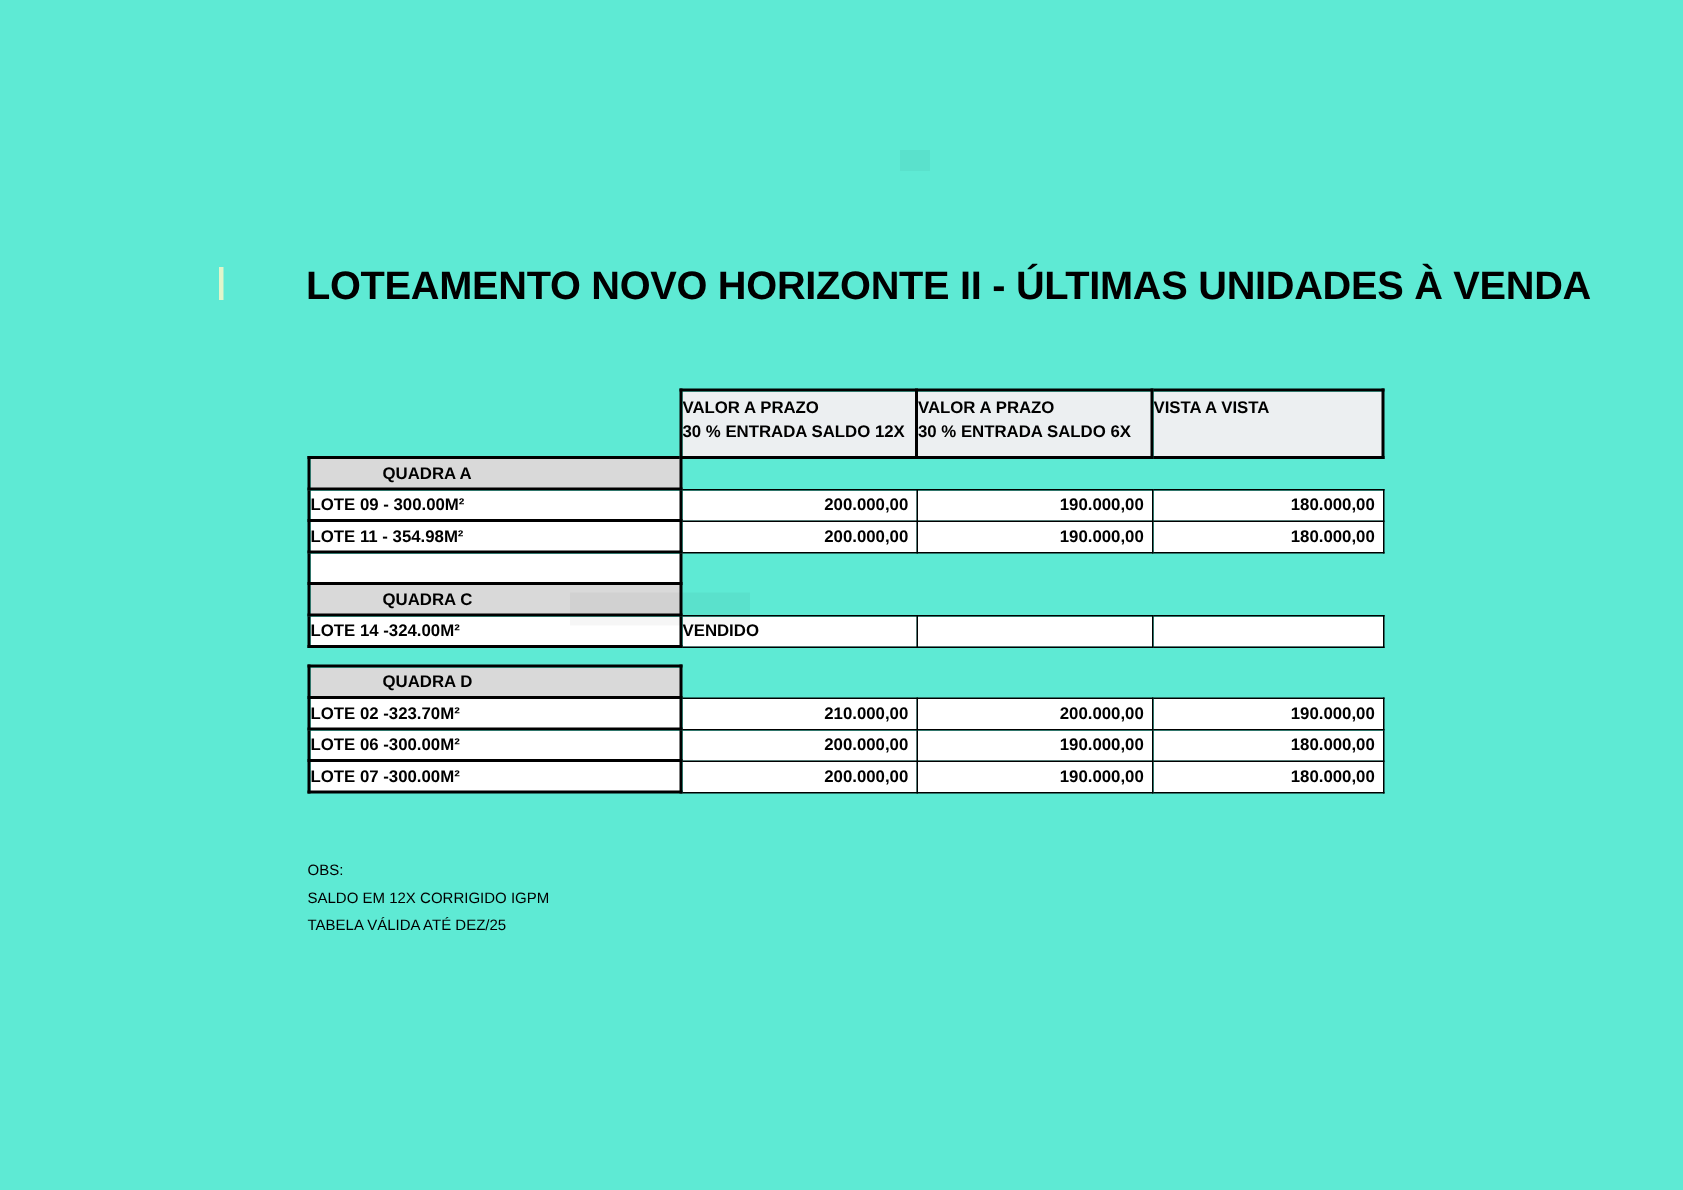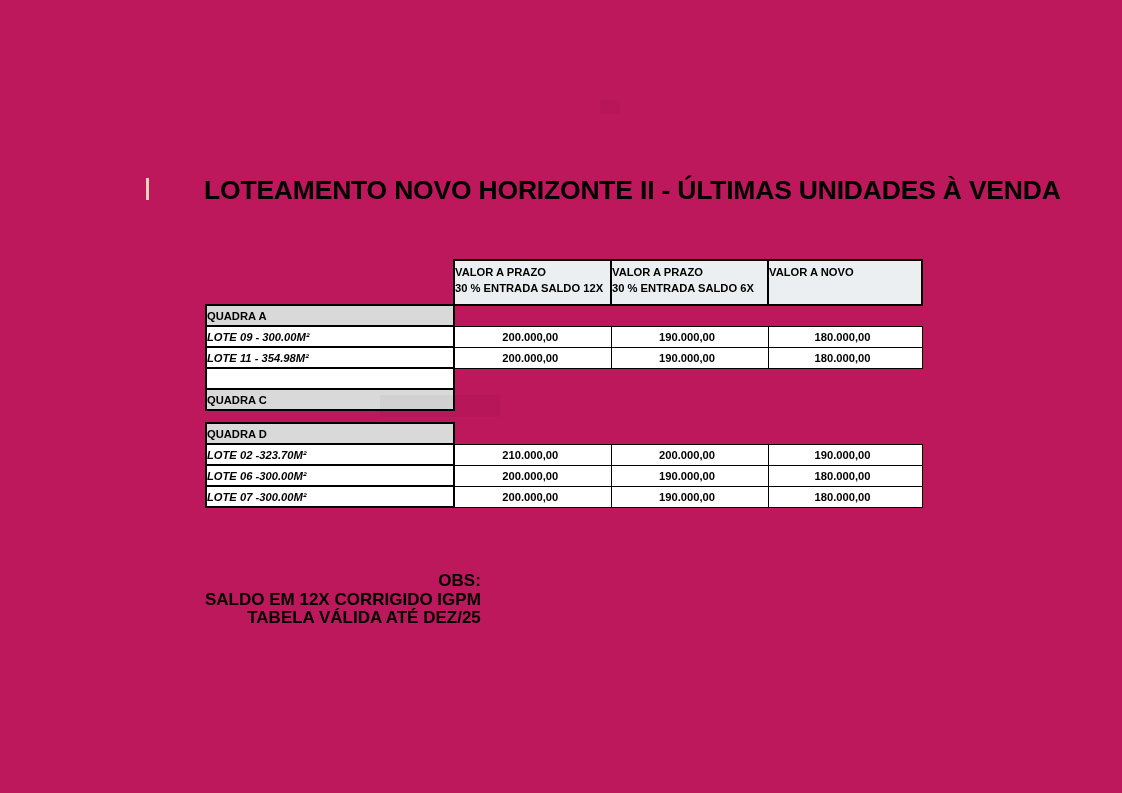--- a/index.html
+++ b/index.html
@@ -19,7 +19,7 @@
   #page {
     position: absolute;
     inset: 0;
-    background: #be185d;
+    background: #5eead4;
   }
 
   

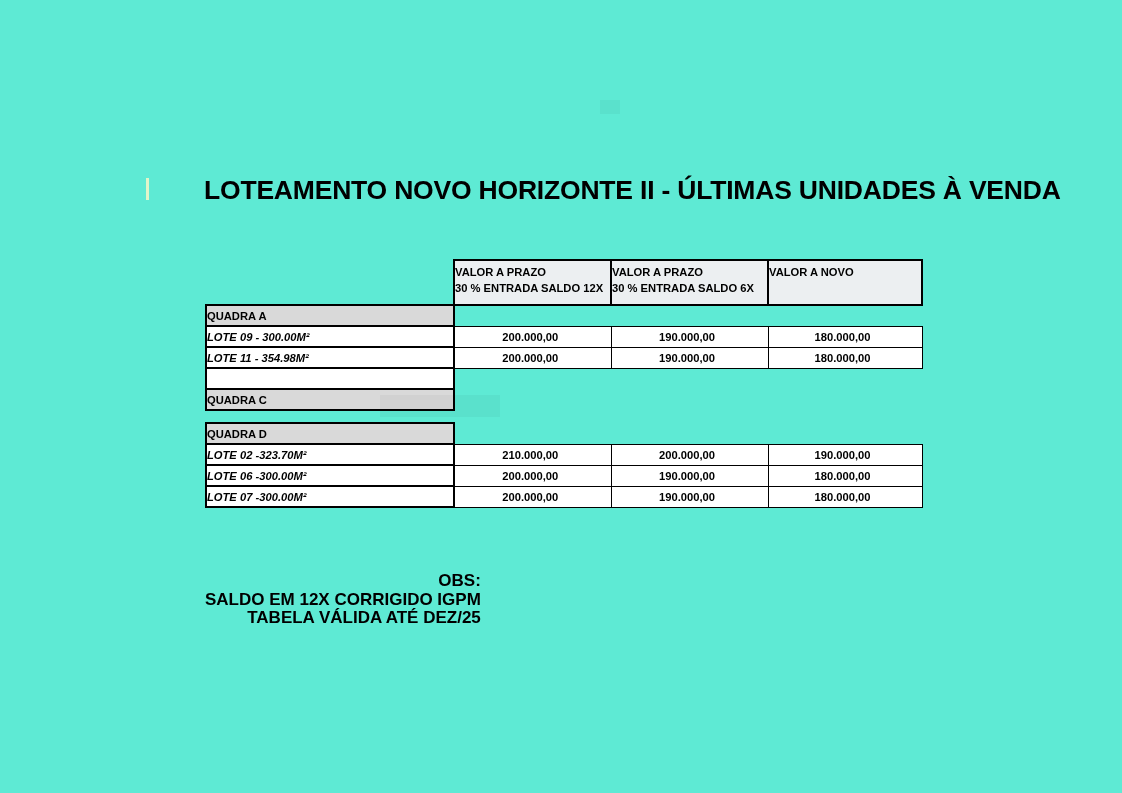--- a/index.html
+++ b/index.html
@@ -153,7 +153,7 @@
             <span class="hdr-l2">30 % ENTRADA SALDO 6X</span>
           </td>
           <td class="cell hdr">
-            <span class="hdr-l1">VALOR A NOVO</span>
+            <span class="hdr-l1">VISTA A VISTA</span>
             <span class="hdr-l2"></span>
           </td>
         </tr>

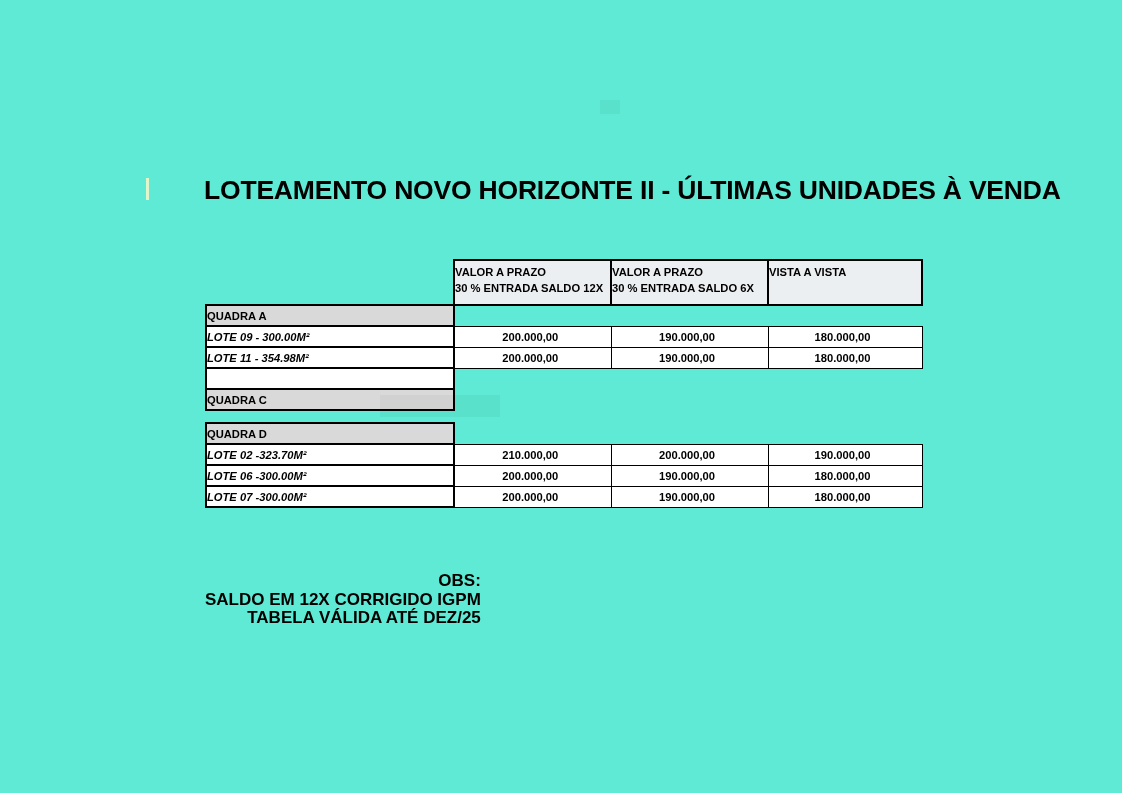--- a/index.html
+++ b/index.html
@@ -86,7 +86,7 @@
     padding-right: 5px;
   }
   .cell.txt { text-align: left; font-style: italic; }
-  .cell.shade { background: #d9d9d9; }
+  .cell.shade { background: #d9d9d9; padding-left: 48px; }
   .cell.hdr {
     background: #eceff1;
     border: 2px solid #000;

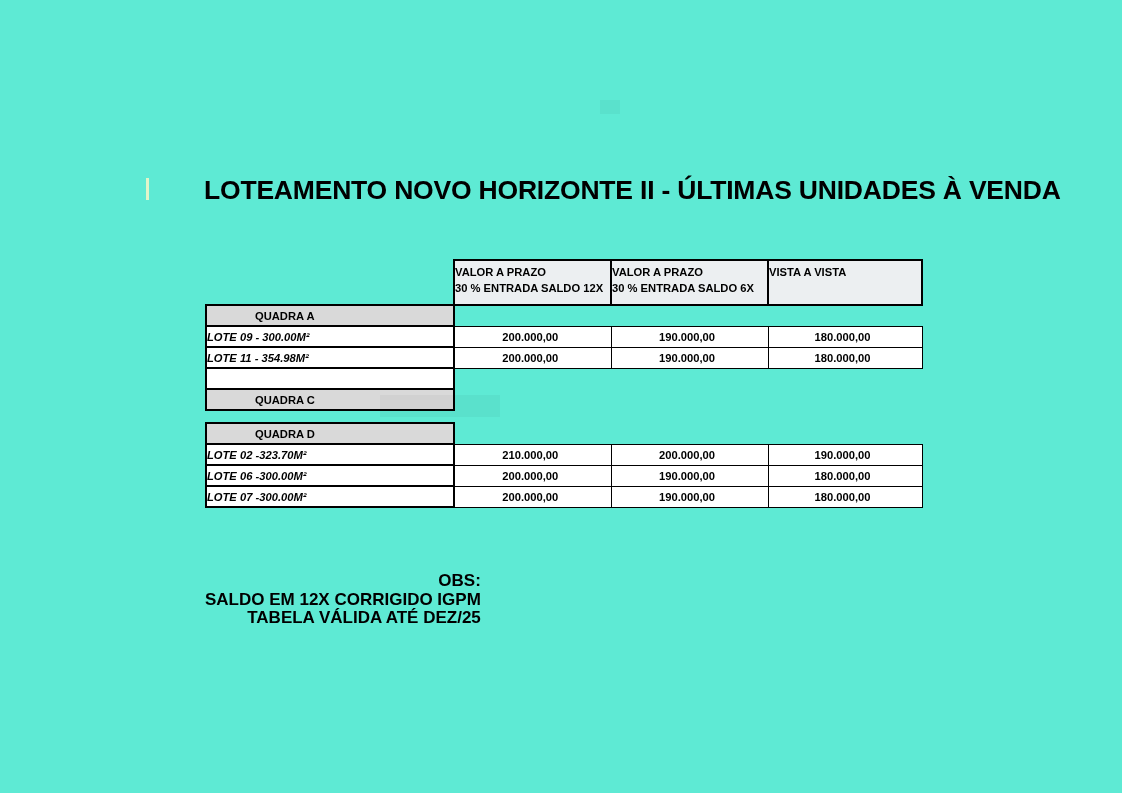--- a/index.html
+++ b/index.html
@@ -85,7 +85,7 @@
     text-align: center;
     padding-right: 5px;
   }
-  .cell.txt { text-align: left; font-style: italic; }
+  .cell.txt { text-align: left; }
   .cell.shade { background: #d9d9d9; padding-left: 48px; }
   .cell.hdr {
     background: #eceff1;

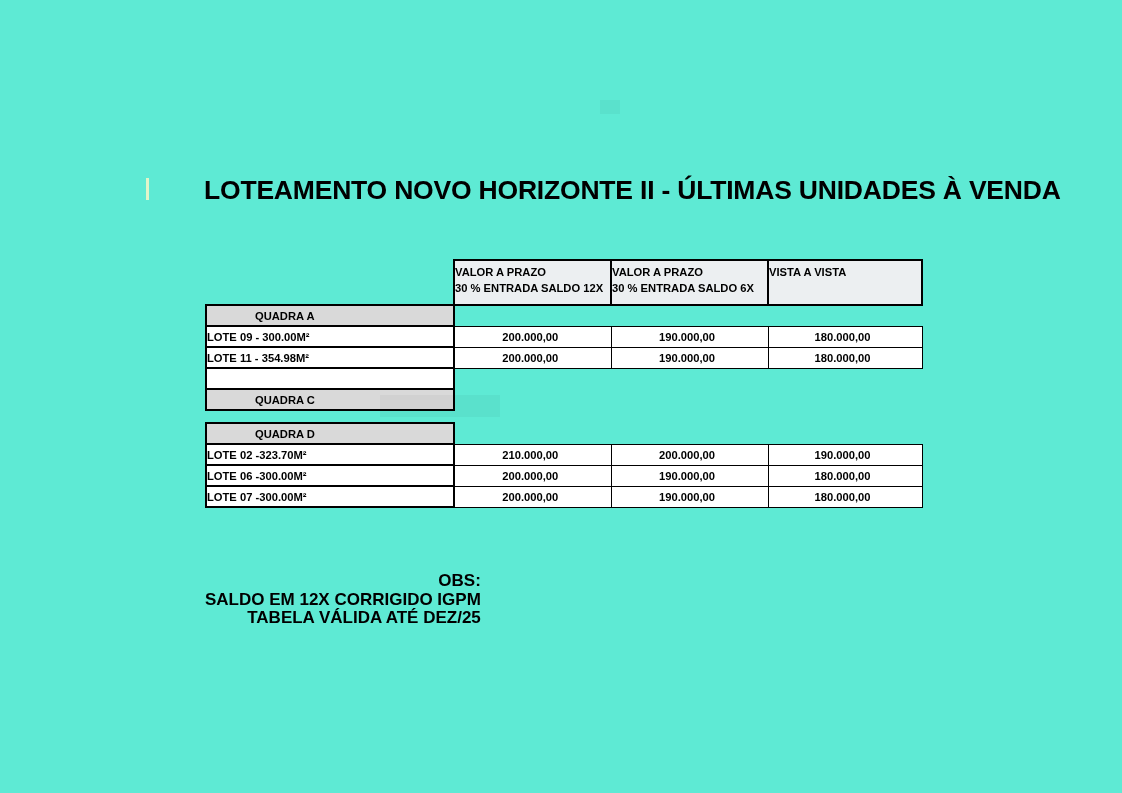--- a/index.html
+++ b/index.html
@@ -82,7 +82,7 @@
   }
   .cell.thick { border-width: 2px; }
   .cell.num {
-    text-align: center;
+    text-align: right;
     padding-right: 5px;
   }
   .cell.txt { text-align: left; }

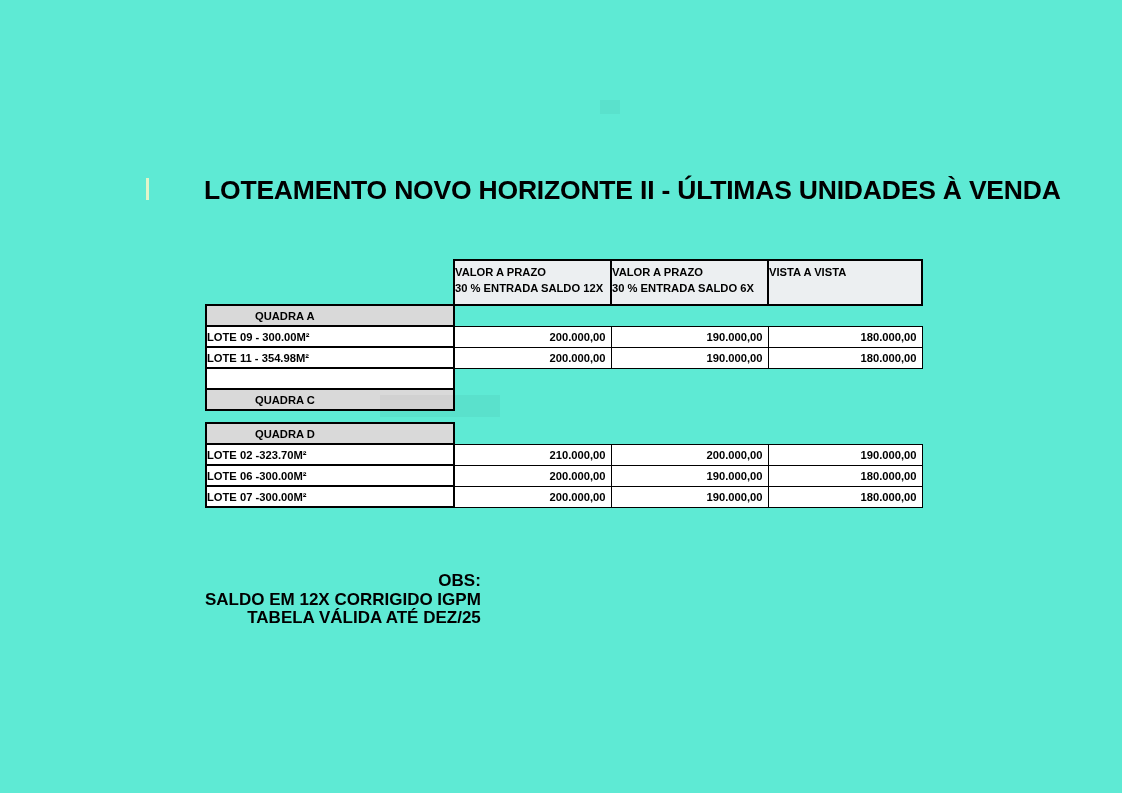--- a/index.html
+++ b/index.html
@@ -192,6 +192,12 @@
           <td class="cell blank"></td>
         </tr>
 
+        <tr>
+          <td class="cell thick txt">LOTE 14 -324.00M²</td>
+          <td class="cell txt">VENDIDO</td>
+          <td class="cell txt"></td>
+          <td class="cell txt"></td>
+        </tr>
 
         <tr class="gap">
           <td></td>

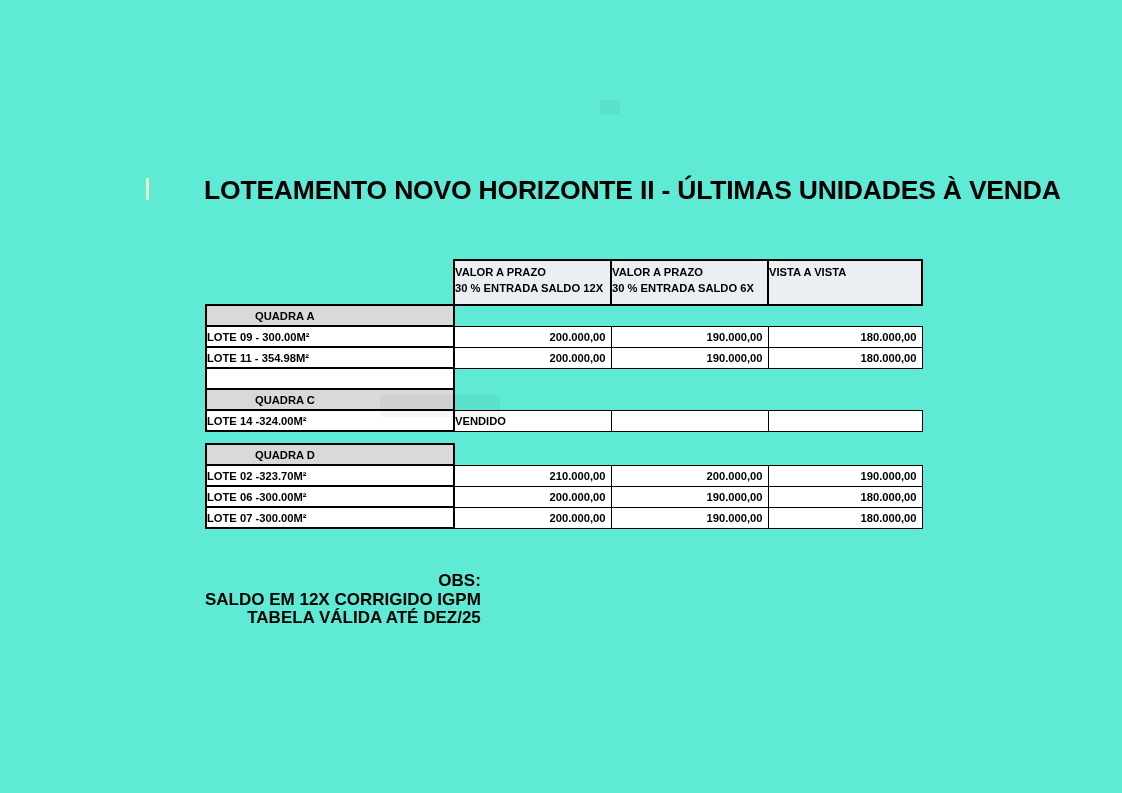--- a/index.html
+++ b/index.html
@@ -108,10 +108,9 @@
     position: absolute;
     left: 205px;
     top: 572px;
-    font-size: 17px;
-    font-weight: bold;
+    font-size: 10px;
+    font-weight: normal;
     line-height: 18.5px;
-    text-align: right;
   }
   .obs div { white-space: nowrap; }
 

